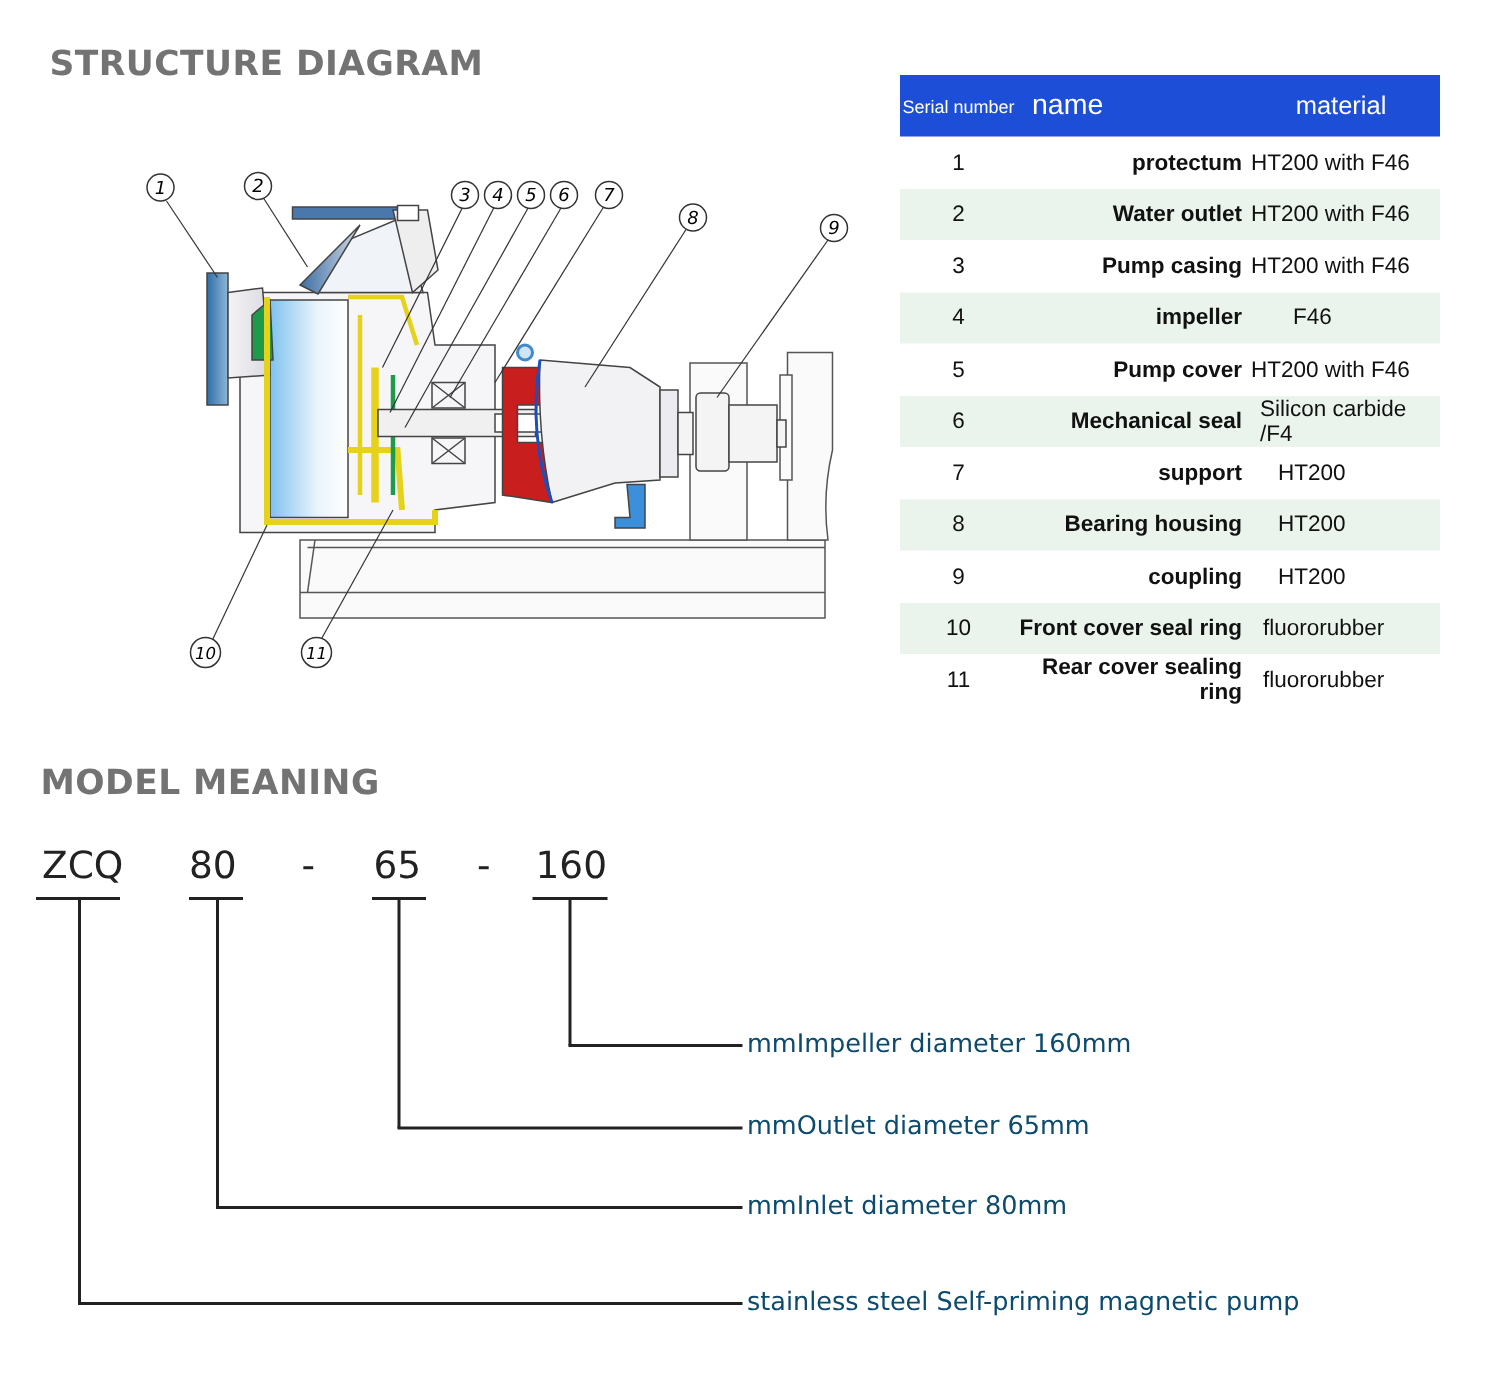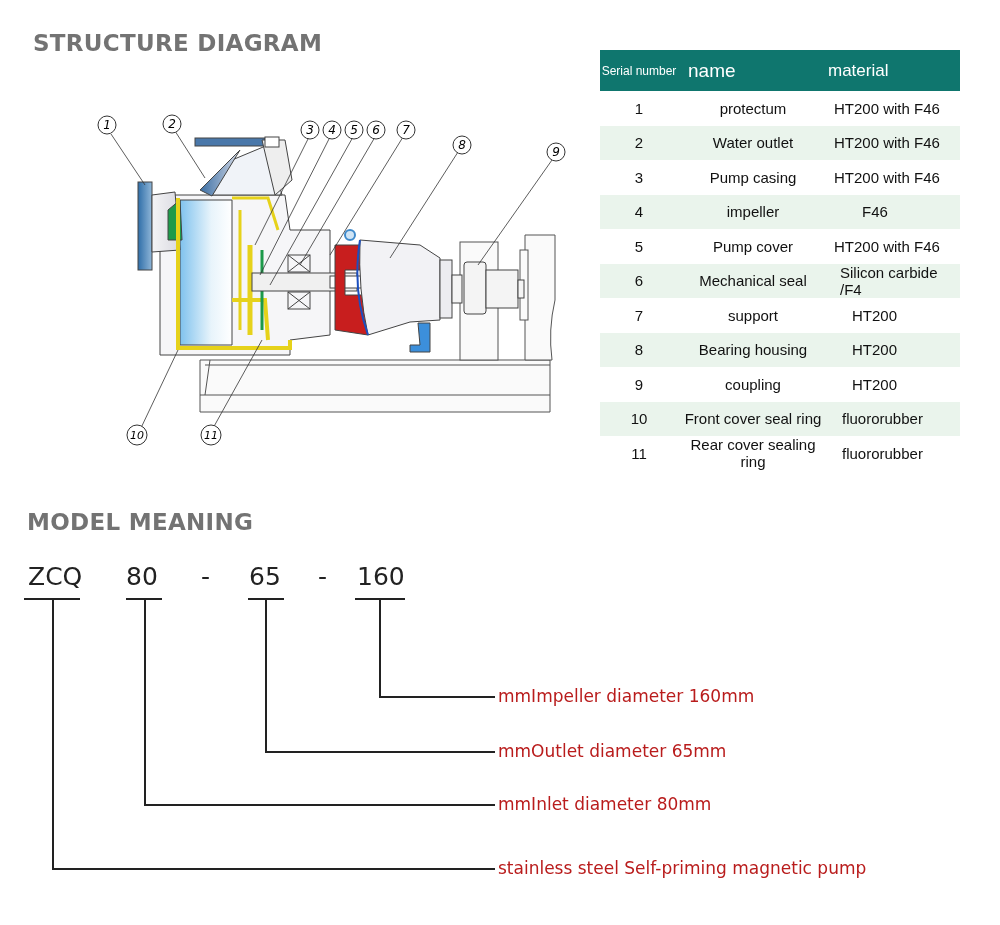--- a/index.html
+++ b/index.html
@@ -15,7 +15,7 @@
 
   
   #parts-table { position:absolute; left:600px; top:50px; width:360px; border-collapse:collapse; }
-  #parts-table th { background:#0f766e; color:#fff; font-weight:normal; height:41px; padding:0; }
+  #parts-table th { background:#1d4ed8; color:#fff; font-weight:normal; height:41px; padding:0; }
   #parts-table td { height:34.5px; padding:0; font-size:15px; color:#111; }
   #parts-table tr.alt td { background:#eaf4ec; }
   .c-num { width:78px; text-align:center; font-size:15px; }

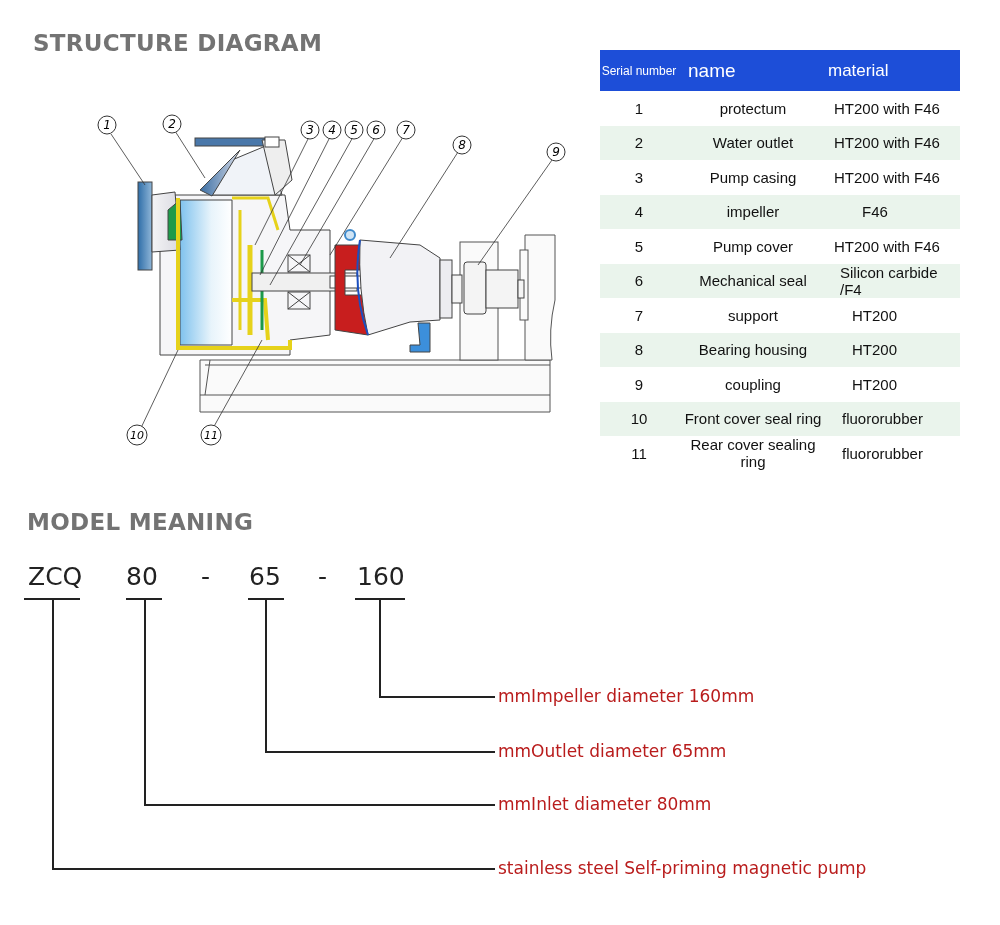--- a/index.html
+++ b/index.html
@@ -23,7 +23,7 @@
   .c-mat { text-align:left; padding-left:6px !important; }
   th.c-num { font-size:12px; }
   th.c-name { font-size:19px; text-align:left; padding-left:10px !important; }
-  th.c-mat { font-size:17px; text-align:left; padding-left:0 !important; }
+  th.c-mat { font-size:17px; text-align:center; padding-left:0 !important; }
   td.small { font-size:12.5px; }
   td.tiny { font-size:11.5px; }
   td.large { font-size:16.5px; }

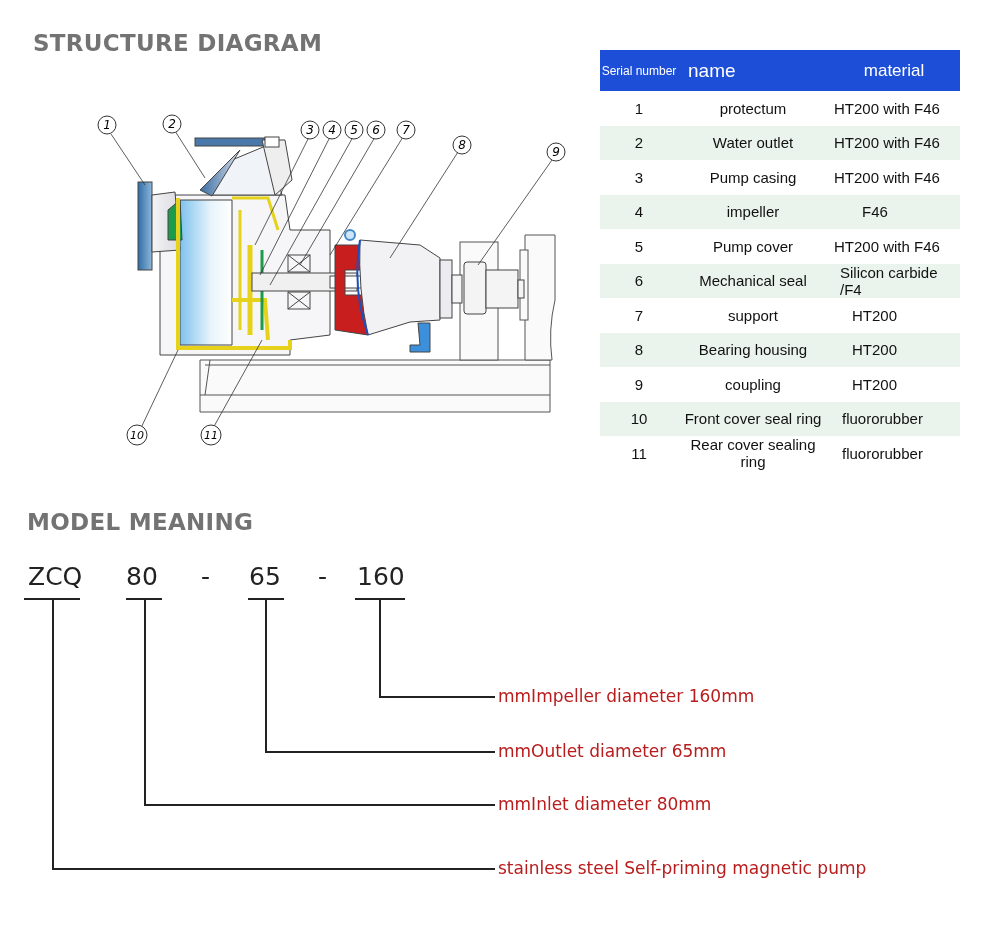--- a/index.html
+++ b/index.html
@@ -19,7 +19,7 @@
   #parts-table td { height:34.5px; padding:0; font-size:15px; color:#111; }
   #parts-table tr.alt td { background:#eaf4ec; }
   .c-num { width:78px; text-align:center; font-size:15px; }
-  .c-name { width:140px; text-align:center; }
+  .c-name { width:140px; text-align:right;font-weight:bold; }
   .c-mat { text-align:left; padding-left:6px !important; }
   th.c-num { font-size:12px; }
   th.c-name { font-size:19px; text-align:left; padding-left:10px !important; }

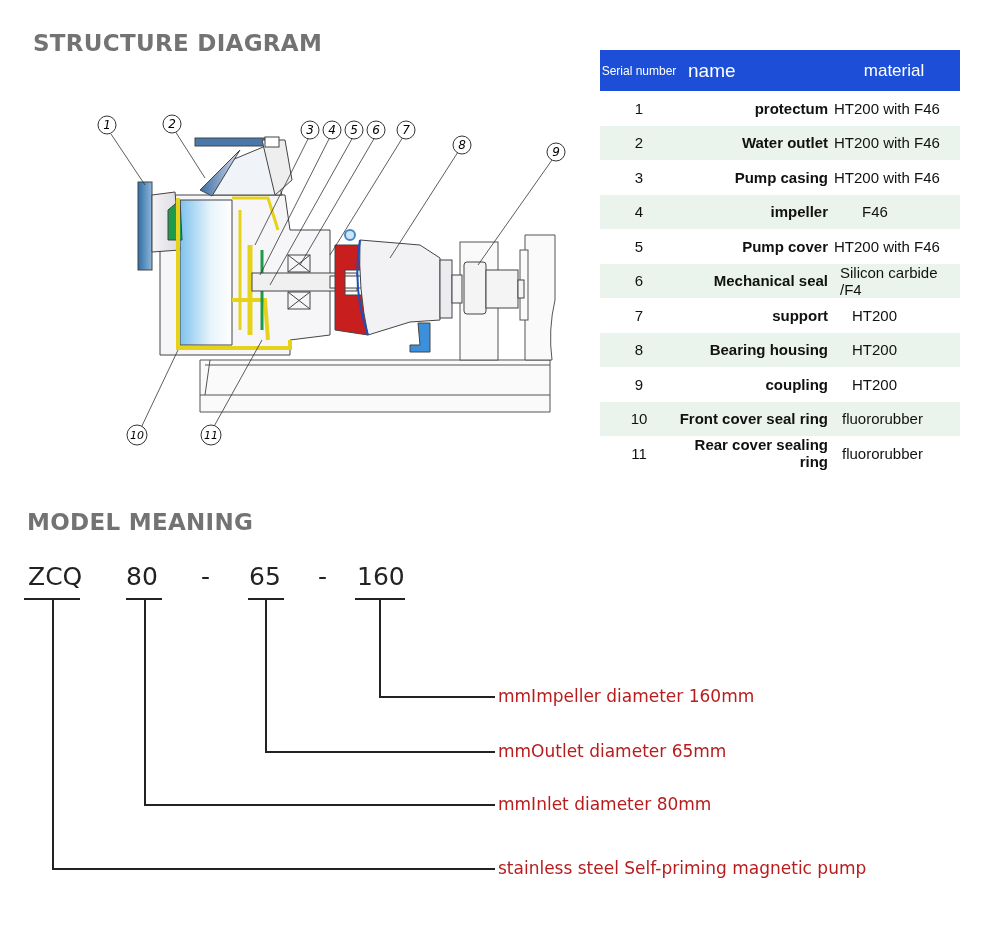--- a/index.html
+++ b/index.html
@@ -31,7 +31,7 @@
   
   .code { position:absolute; top:562px; font-size:25px; color:#222; font-family:"DejaVu Sans", sans-serif; font-weight:normal; }
   .line { position:absolute; background:#222; }
-  .desc { position:absolute; font-size:17px; color:#b91c1c; font-family:"DejaVu Sans", sans-serif; }
+  .desc { position:absolute; font-size:17px; color:#0c4a6e; font-family:"DejaVu Sans", sans-serif; }
 </style>
 </head>
 <body>

